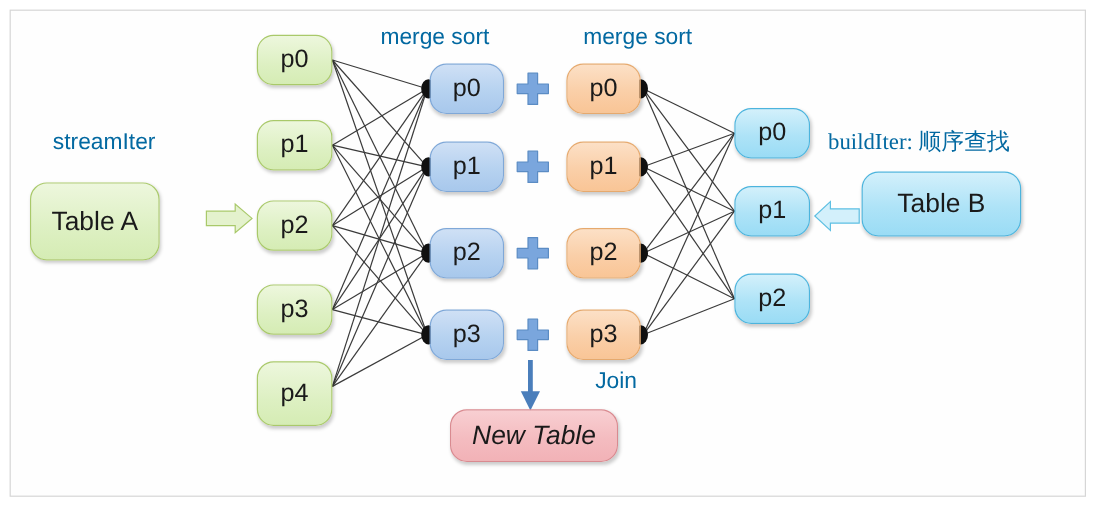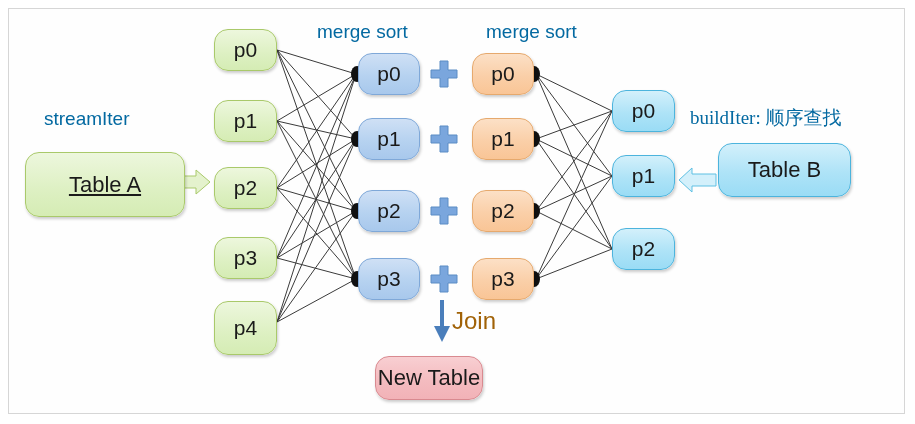--- a/index.html
+++ b/index.html
@@ -191,7 +191,7 @@
   <div class="caption cjk" style="left:690px; top:105px;">buildIter: 顺序查找</div>
   <div class="join-label" style="left:452px; top:307px;">Join</div>
 
-  <div class="node table g" style="left:25px; top:152px; width:160px; height:65px;text-decoration:underline;">
+  <div class="node table g" style="left:25px; top:152px; width:108px; height:65px;">
     <span>Table A</span>
   </div>
 

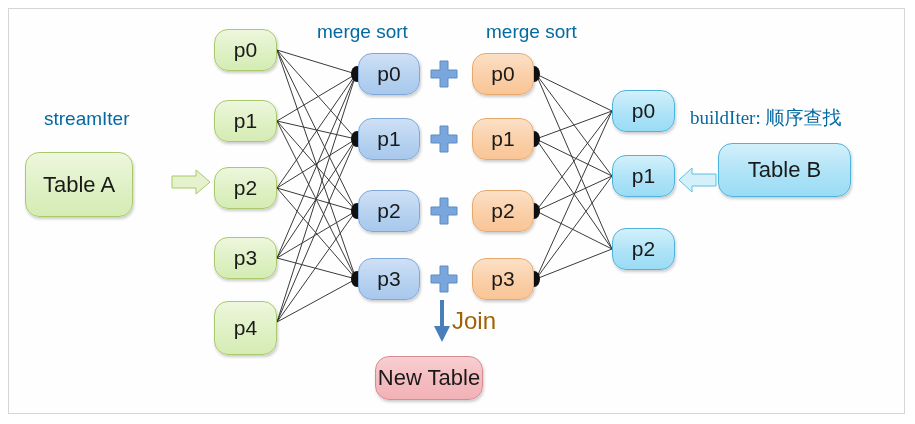--- a/index.html
+++ b/index.html
@@ -94,9 +94,10 @@
   }
   .join-label {
     position: absolute;
-    font-size: 24px;
-    color: #a16207;
+    font-size: 19px;
+    color: #0369a1;
     white-space: nowrap;
+    margin-left: 44px;
   }
   .plus {
     position: absolute;

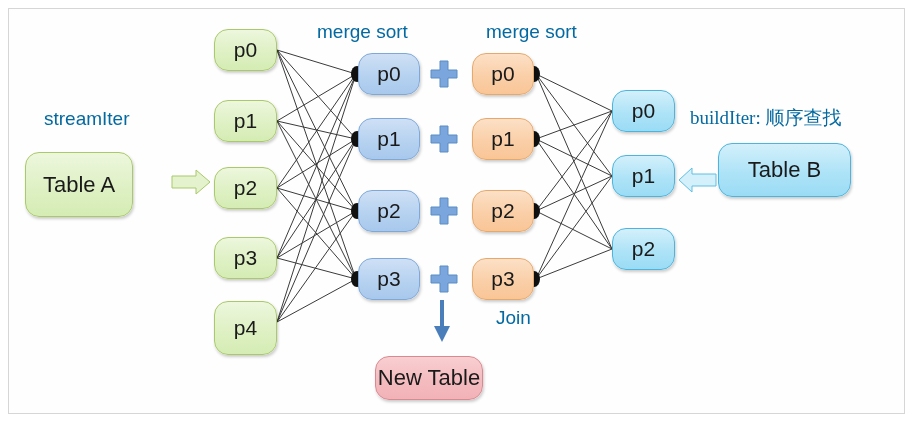--- a/index.html
+++ b/index.html
@@ -273,7 +273,7 @@
     <span>Table B</span>
   </div>
 
-  <div class="node table p" style="left:375px; top:356px; width:108px; height:44px;">
+  <div class="node table p" style="left:375px; top:341px; width:140px; height:44px;font-style:italic;">
     <span>New Table</span>
   </div>
 </div>

